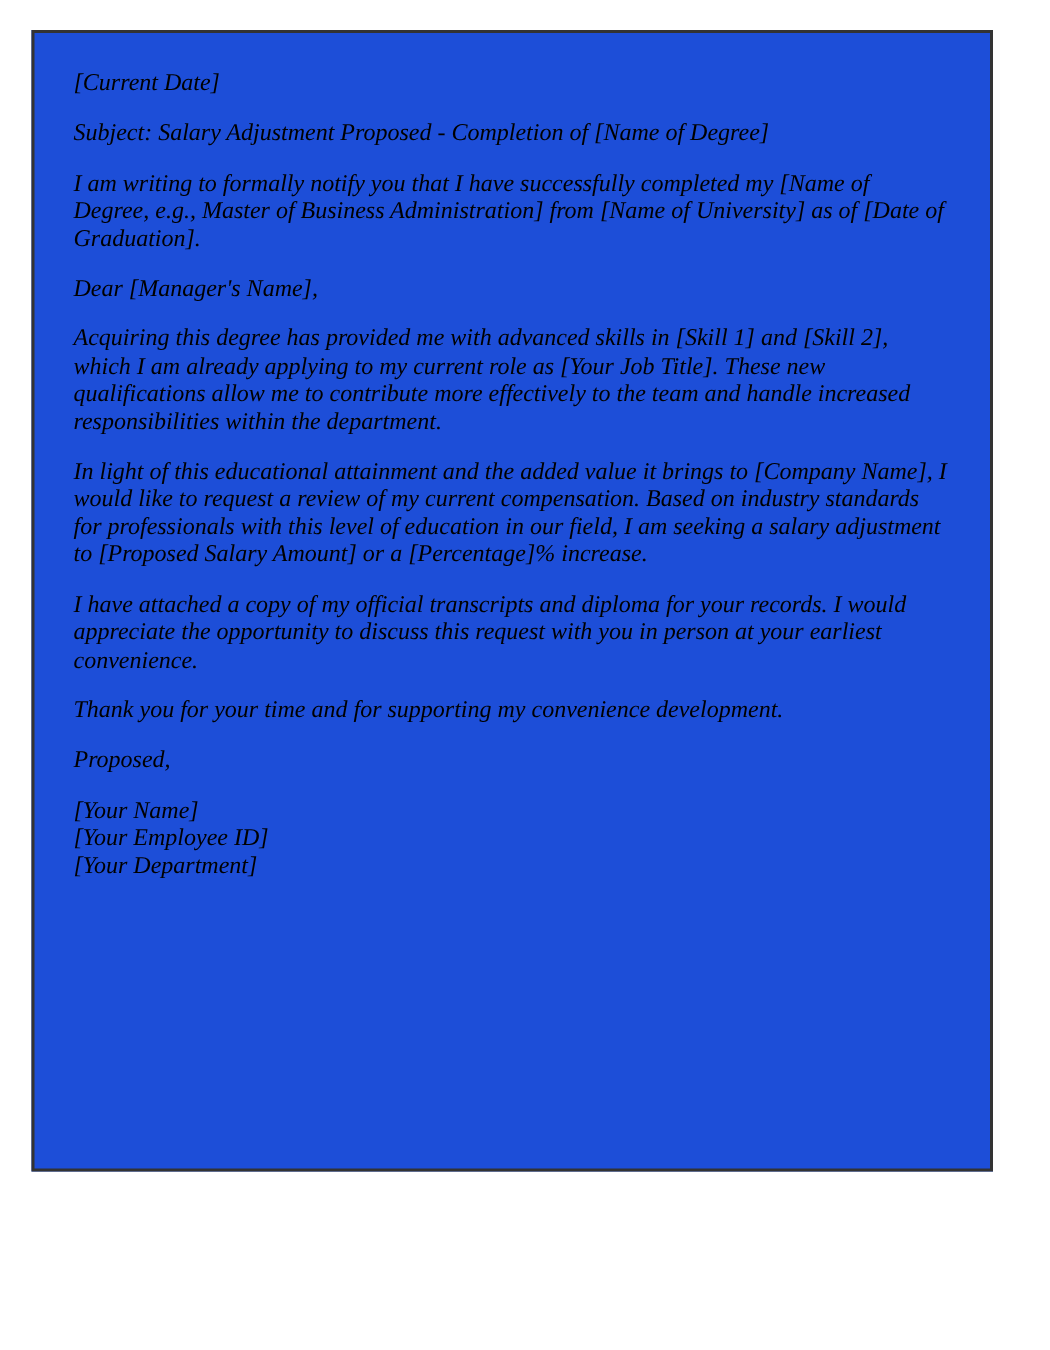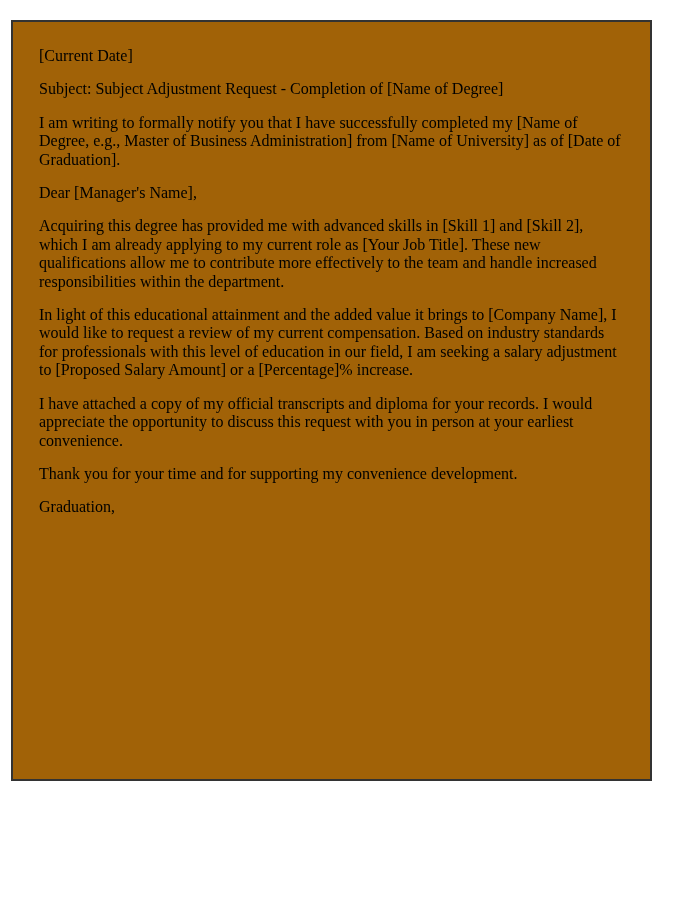--- a/index.html
+++ b/index.html
@@ -15,18 +15,19 @@
   }
   .letter {
     position: absolute;
-    left: 11px;
+    left: 21px;
     top: 20px;
     width: 641px;
     height: 761px;
     box-sizing: border-box;
     border: 2px solid #333333;
-    background: #a16207;
+    background: #1d4ed8;
     padding: 10px 10px 0 26px;
     overflow: hidden;
     color: #000000;
     font-size: 16px;
     line-height: 18.4px;
+    font-style: italic;
   }
   .letter p {
     margin: 15px 0;

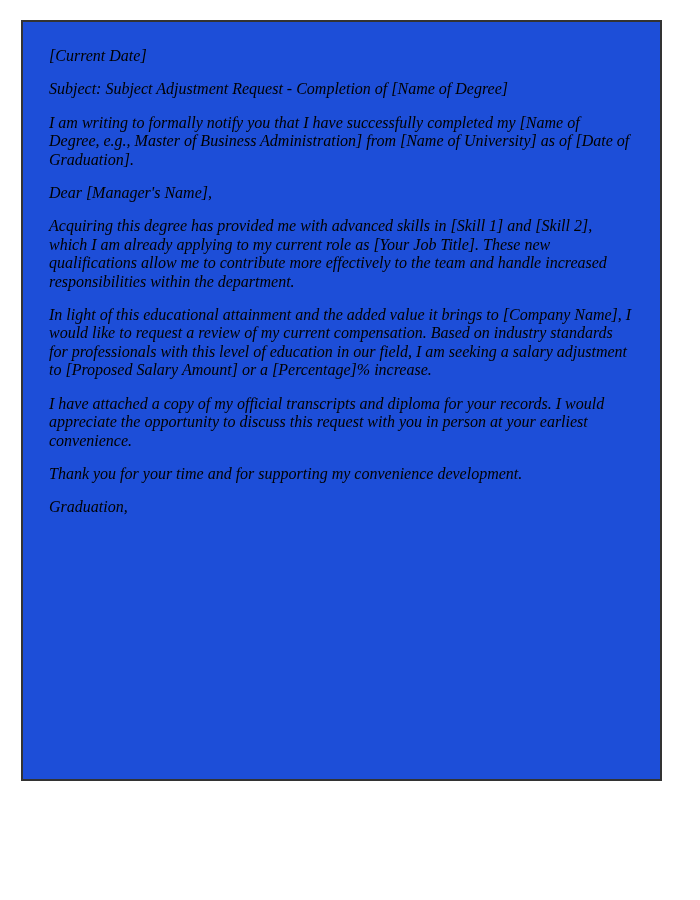--- a/index.html
+++ b/index.html
@@ -41,7 +41,7 @@
   <p>[Current Date]</p>
 
 
-  <p>Subject: Subject Adjustment Request - Completion of [Name of Degree]</p>
+  <p>Subject: Salary Adjustment Proposed - Completion of [Name of Degree]</p>
 
   <p>I am writing to formally notify you that I have successfully completed my [Name of<br>Degree, e.g., Master of Business Administration] from [Name of University] as of [Date of<br>Graduation].</p>
 

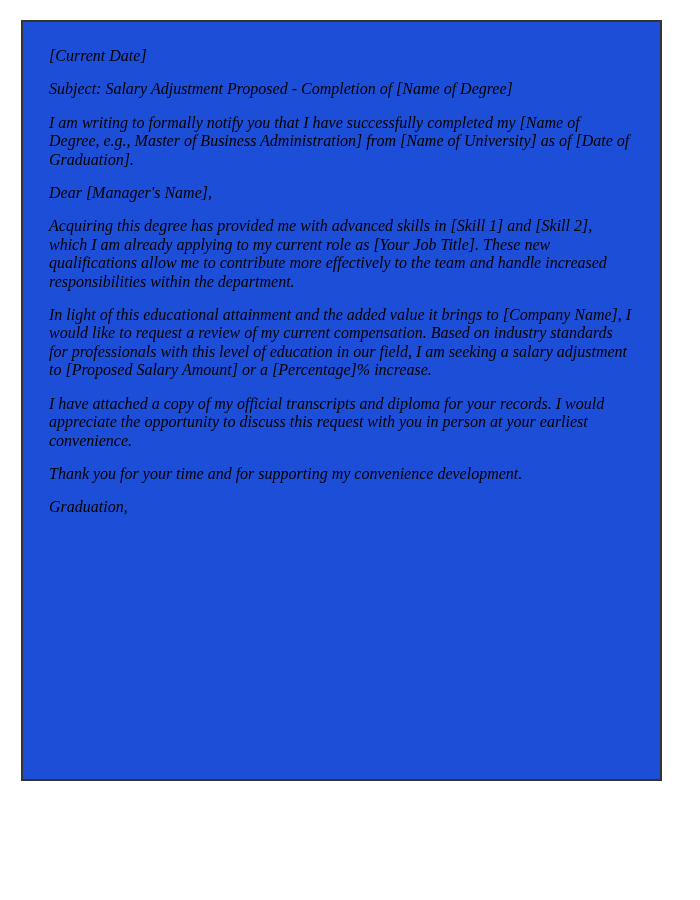--- a/index.html
+++ b/index.html
@@ -55,7 +55,7 @@
 
   <p>Thank you for your time and for supporting my convenience development.</p>
 
-  <p>Graduation,</p>
+  <p>Proposed,</p>
 
 </div>
 

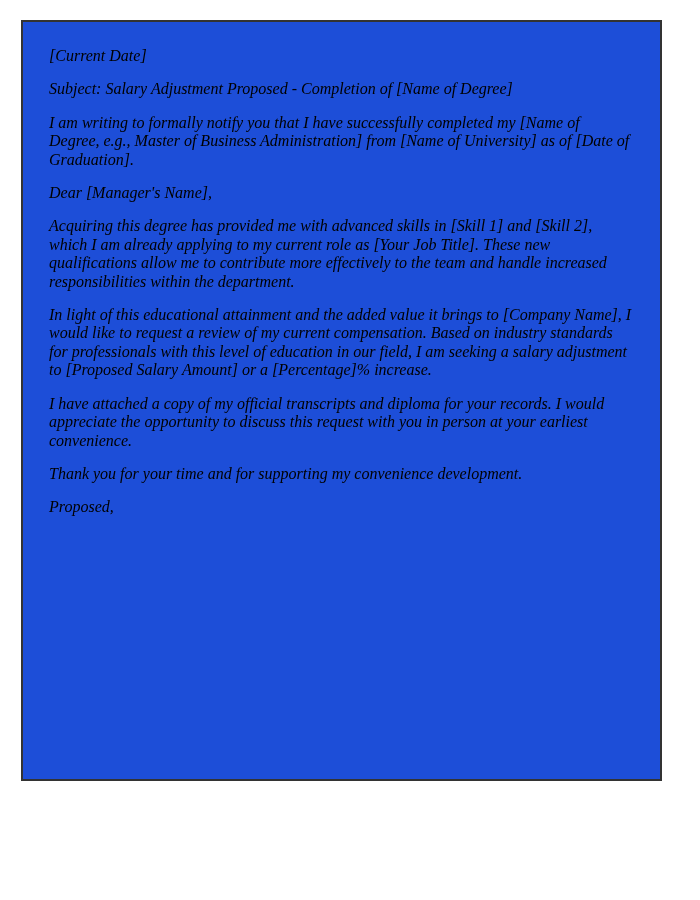--- a/index.html
+++ b/index.html
@@ -57,6 +57,7 @@
 
   <p>Proposed,</p>
 
+  <p>[Your Name]<br>[Your Employee ID]<br>[Your Department]</p>
 </div>
 
 </body></html>

